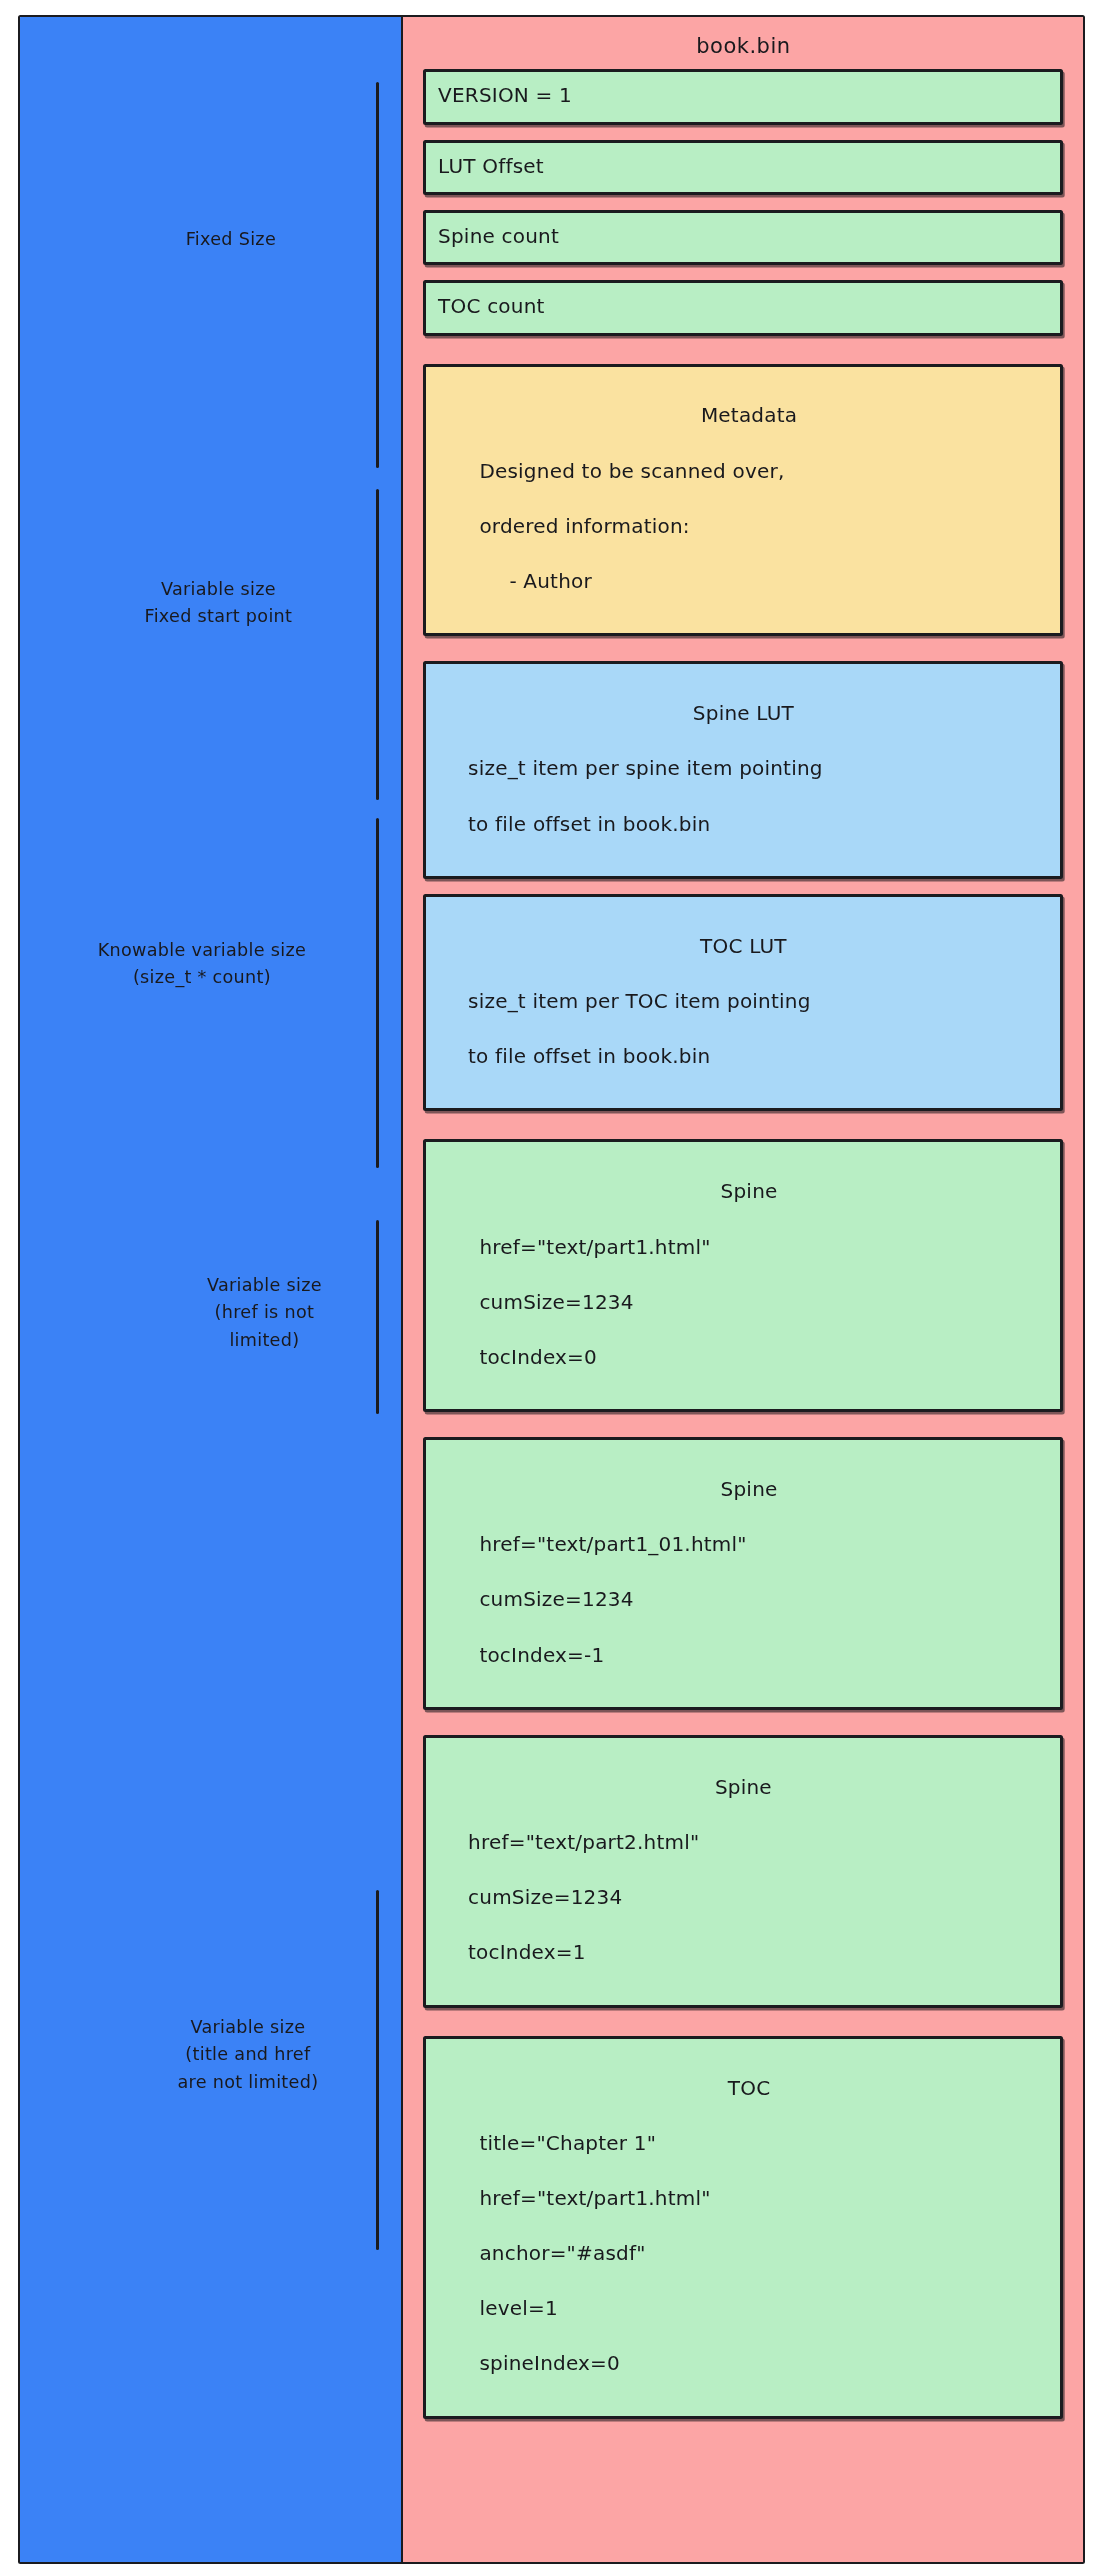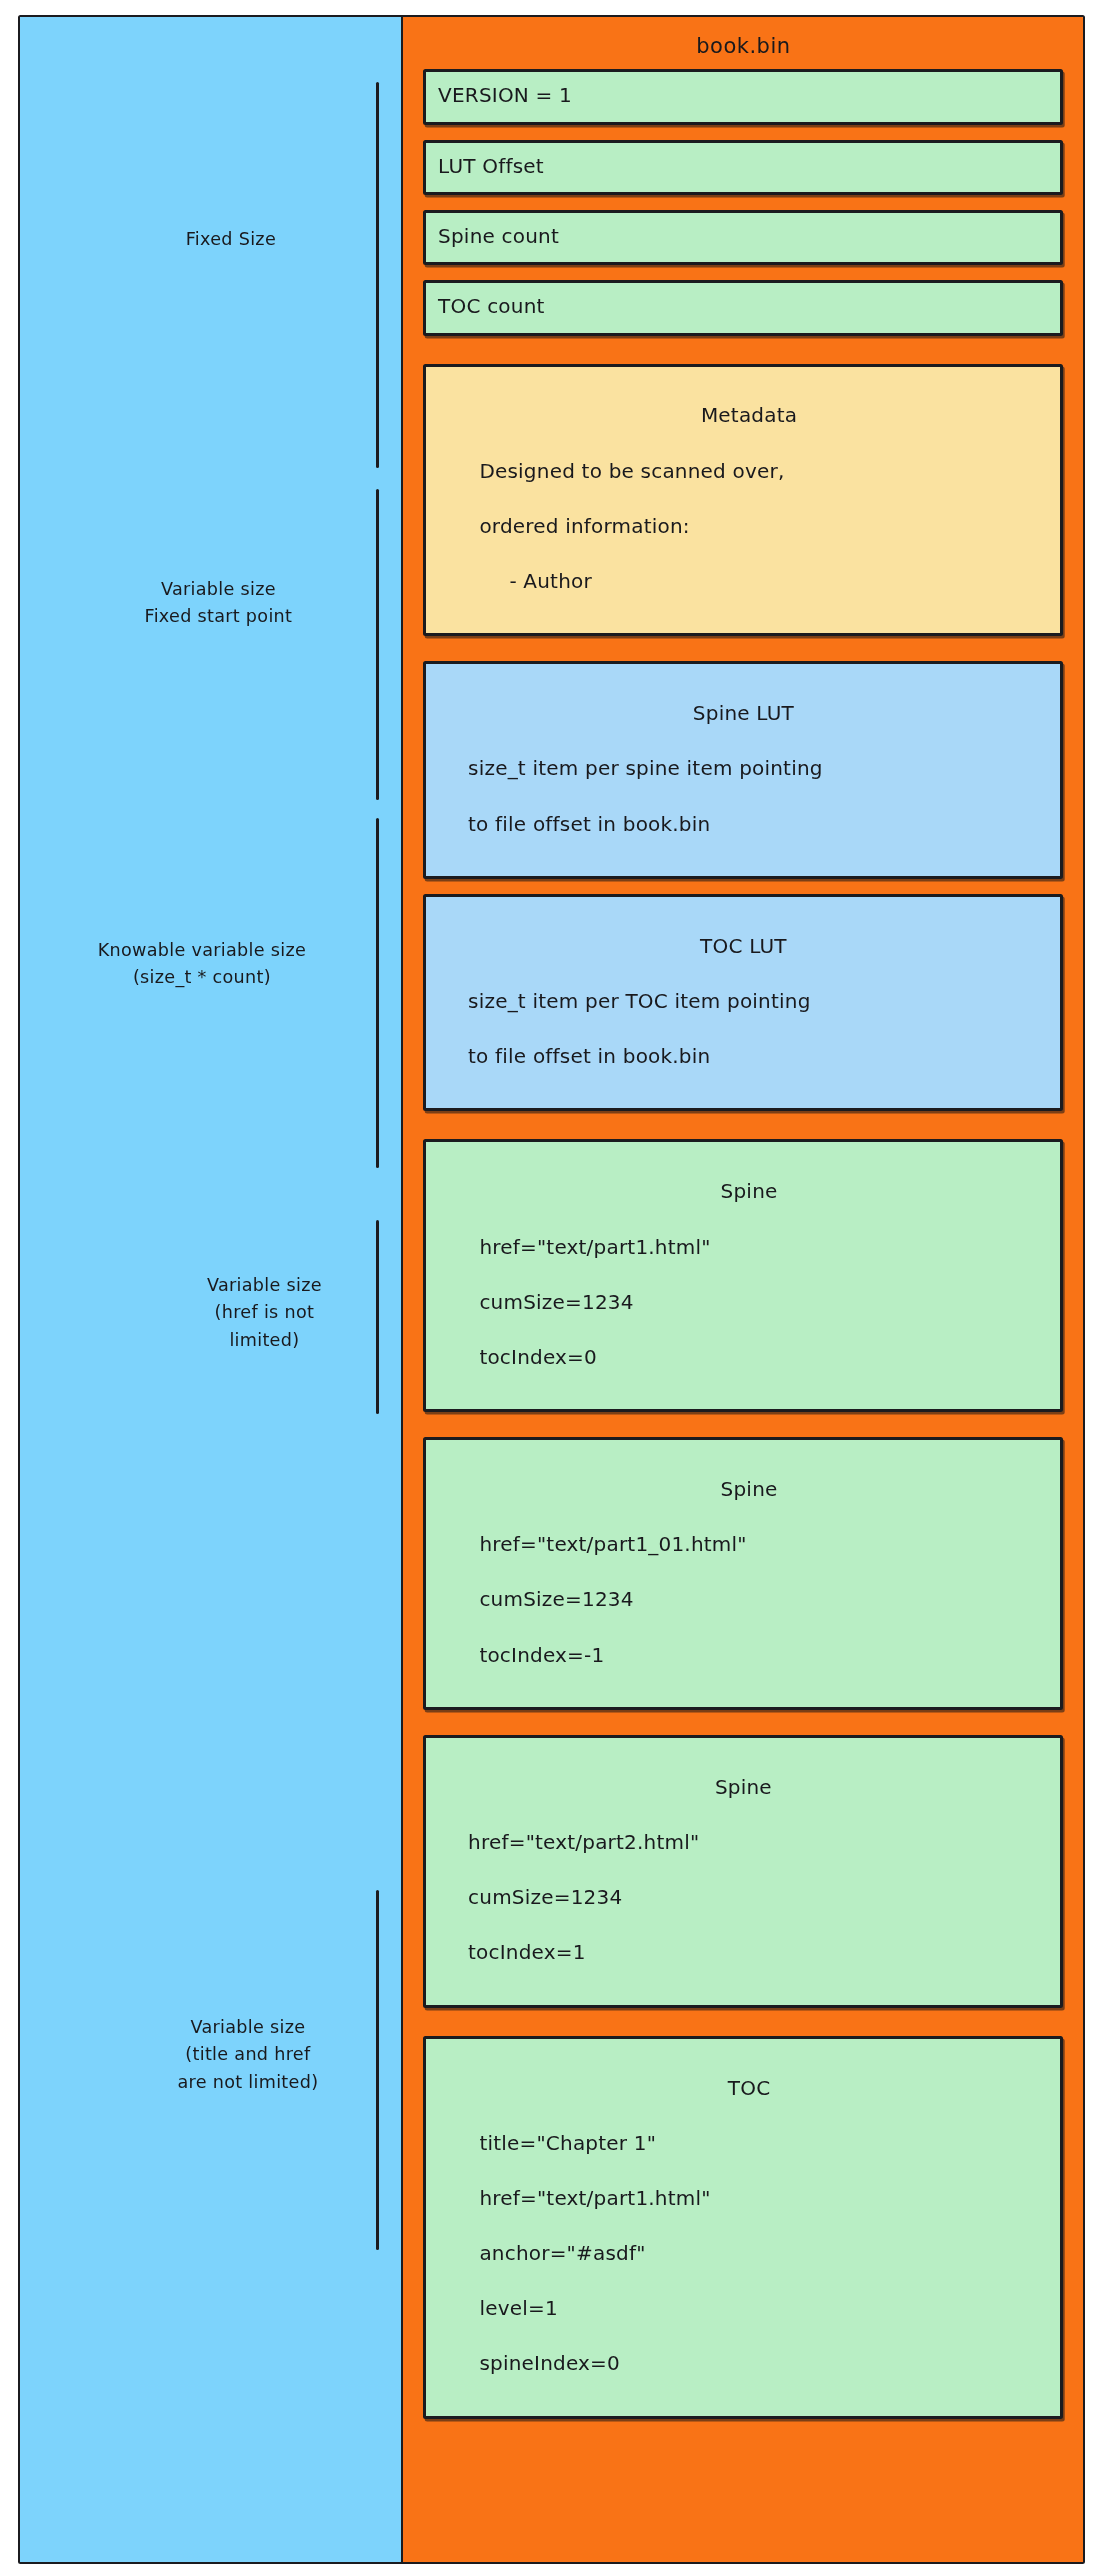--- a/index.html
+++ b/index.html
@@ -56,7 +56,7 @@
   .right-col {
     position:relative;
     flex:1 1 auto;
-    background:#f97316;
+    background:#fca5a5;
     box-sizing:border-box;
     padding:0 20px 18.4px 20px;
   }

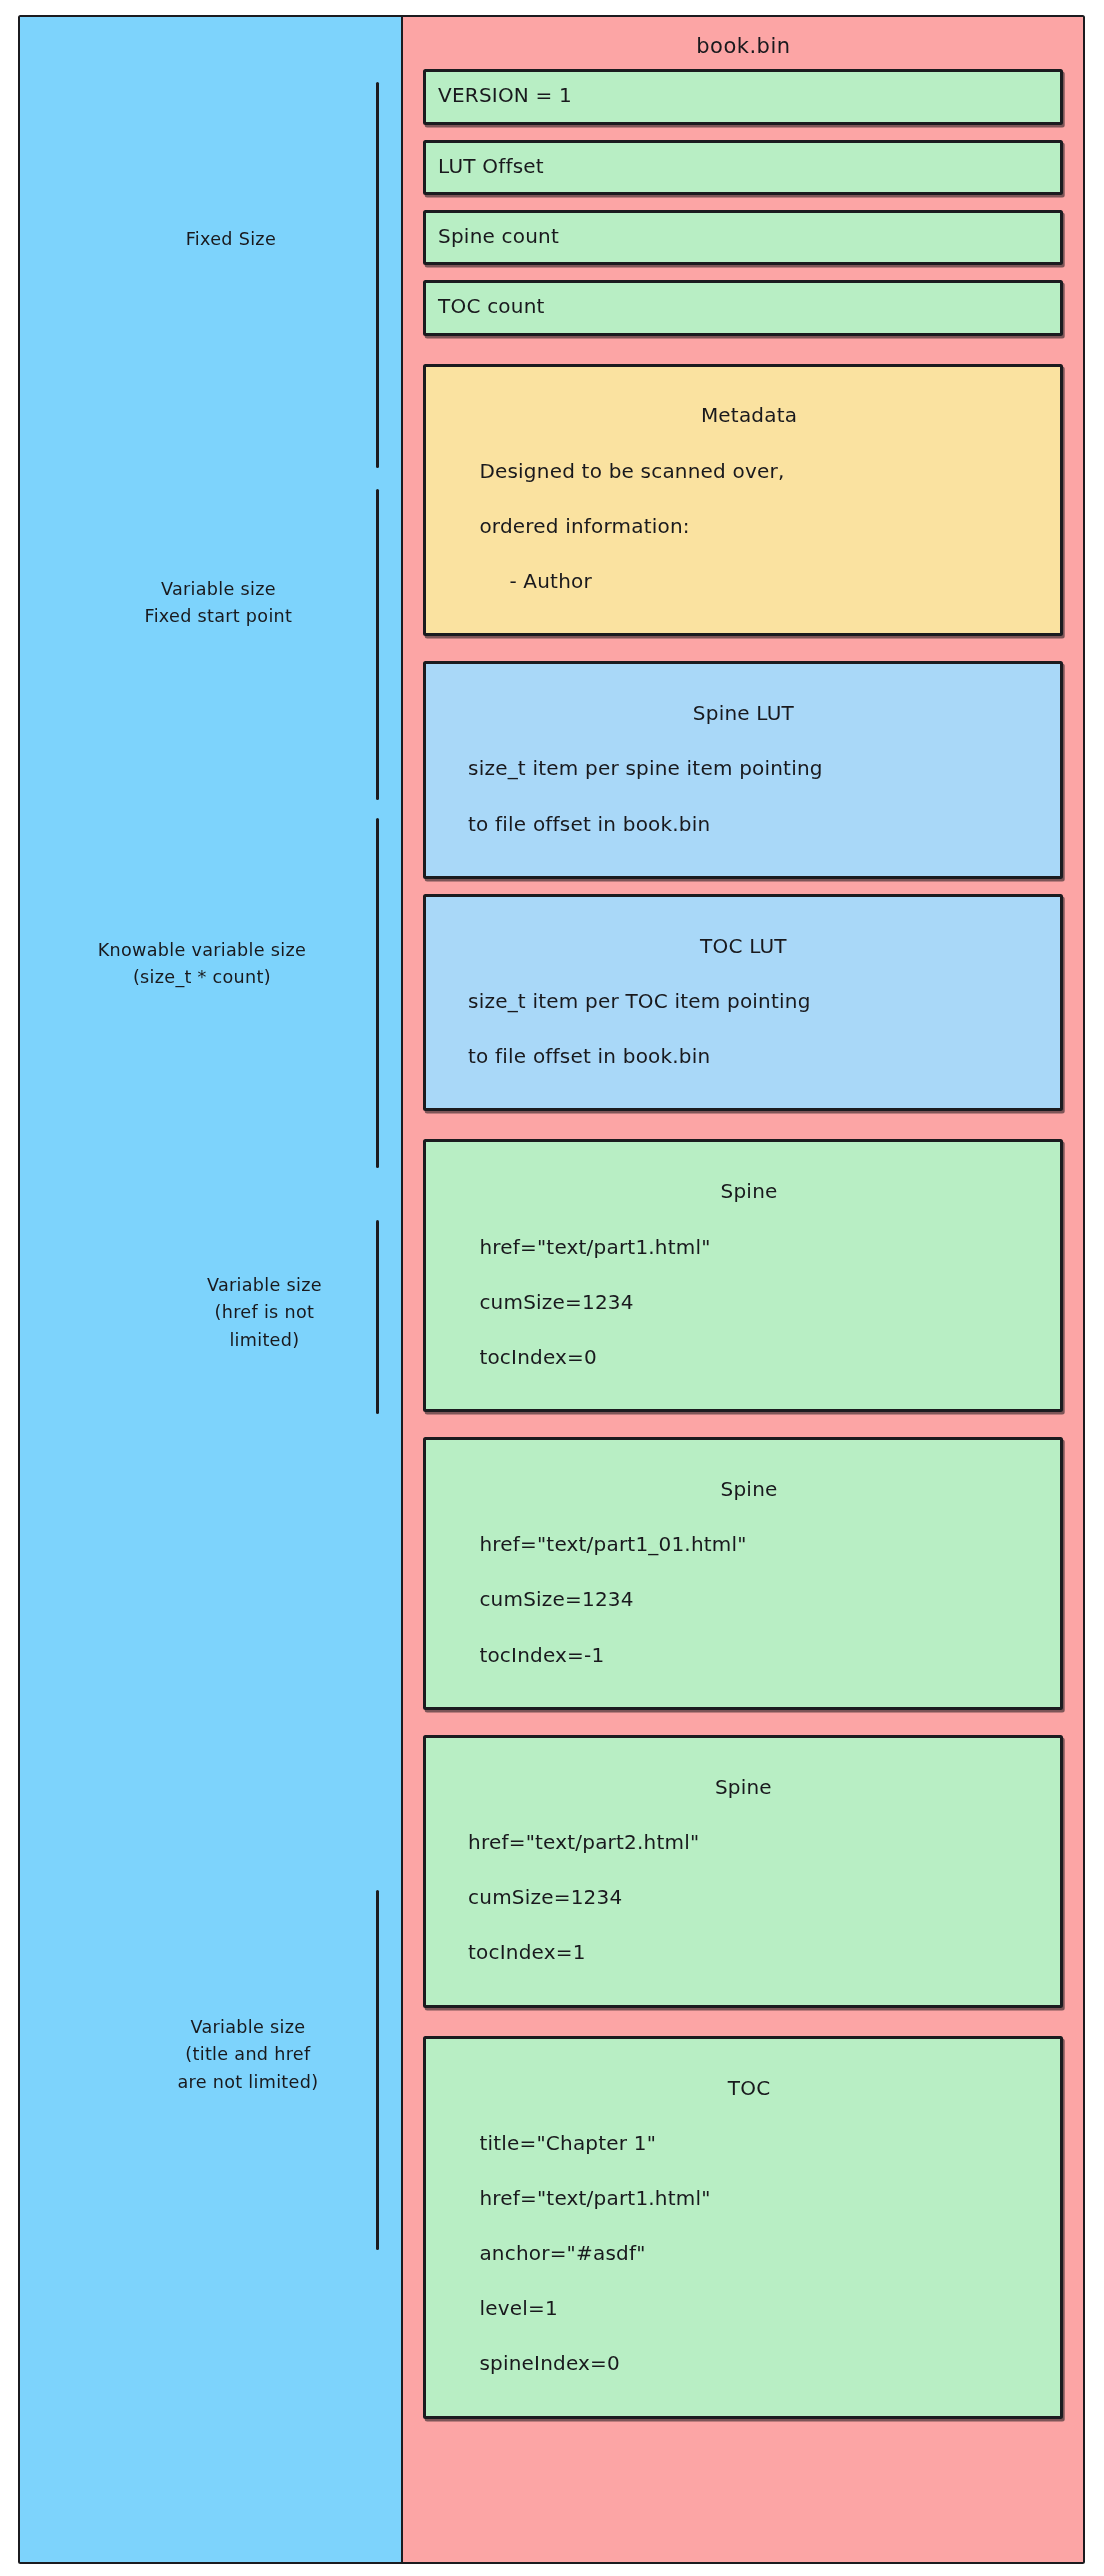--- a/index.html
+++ b/index.html
@@ -30,7 +30,7 @@
     position:relative;
     width:383px;
     flex:0 0 383px;
-    background:#7dd3fc;
+    background:#3b82f6;
     border-right:2.9px solid #1b1b1f;
     box-sizing:border-box;
   }

